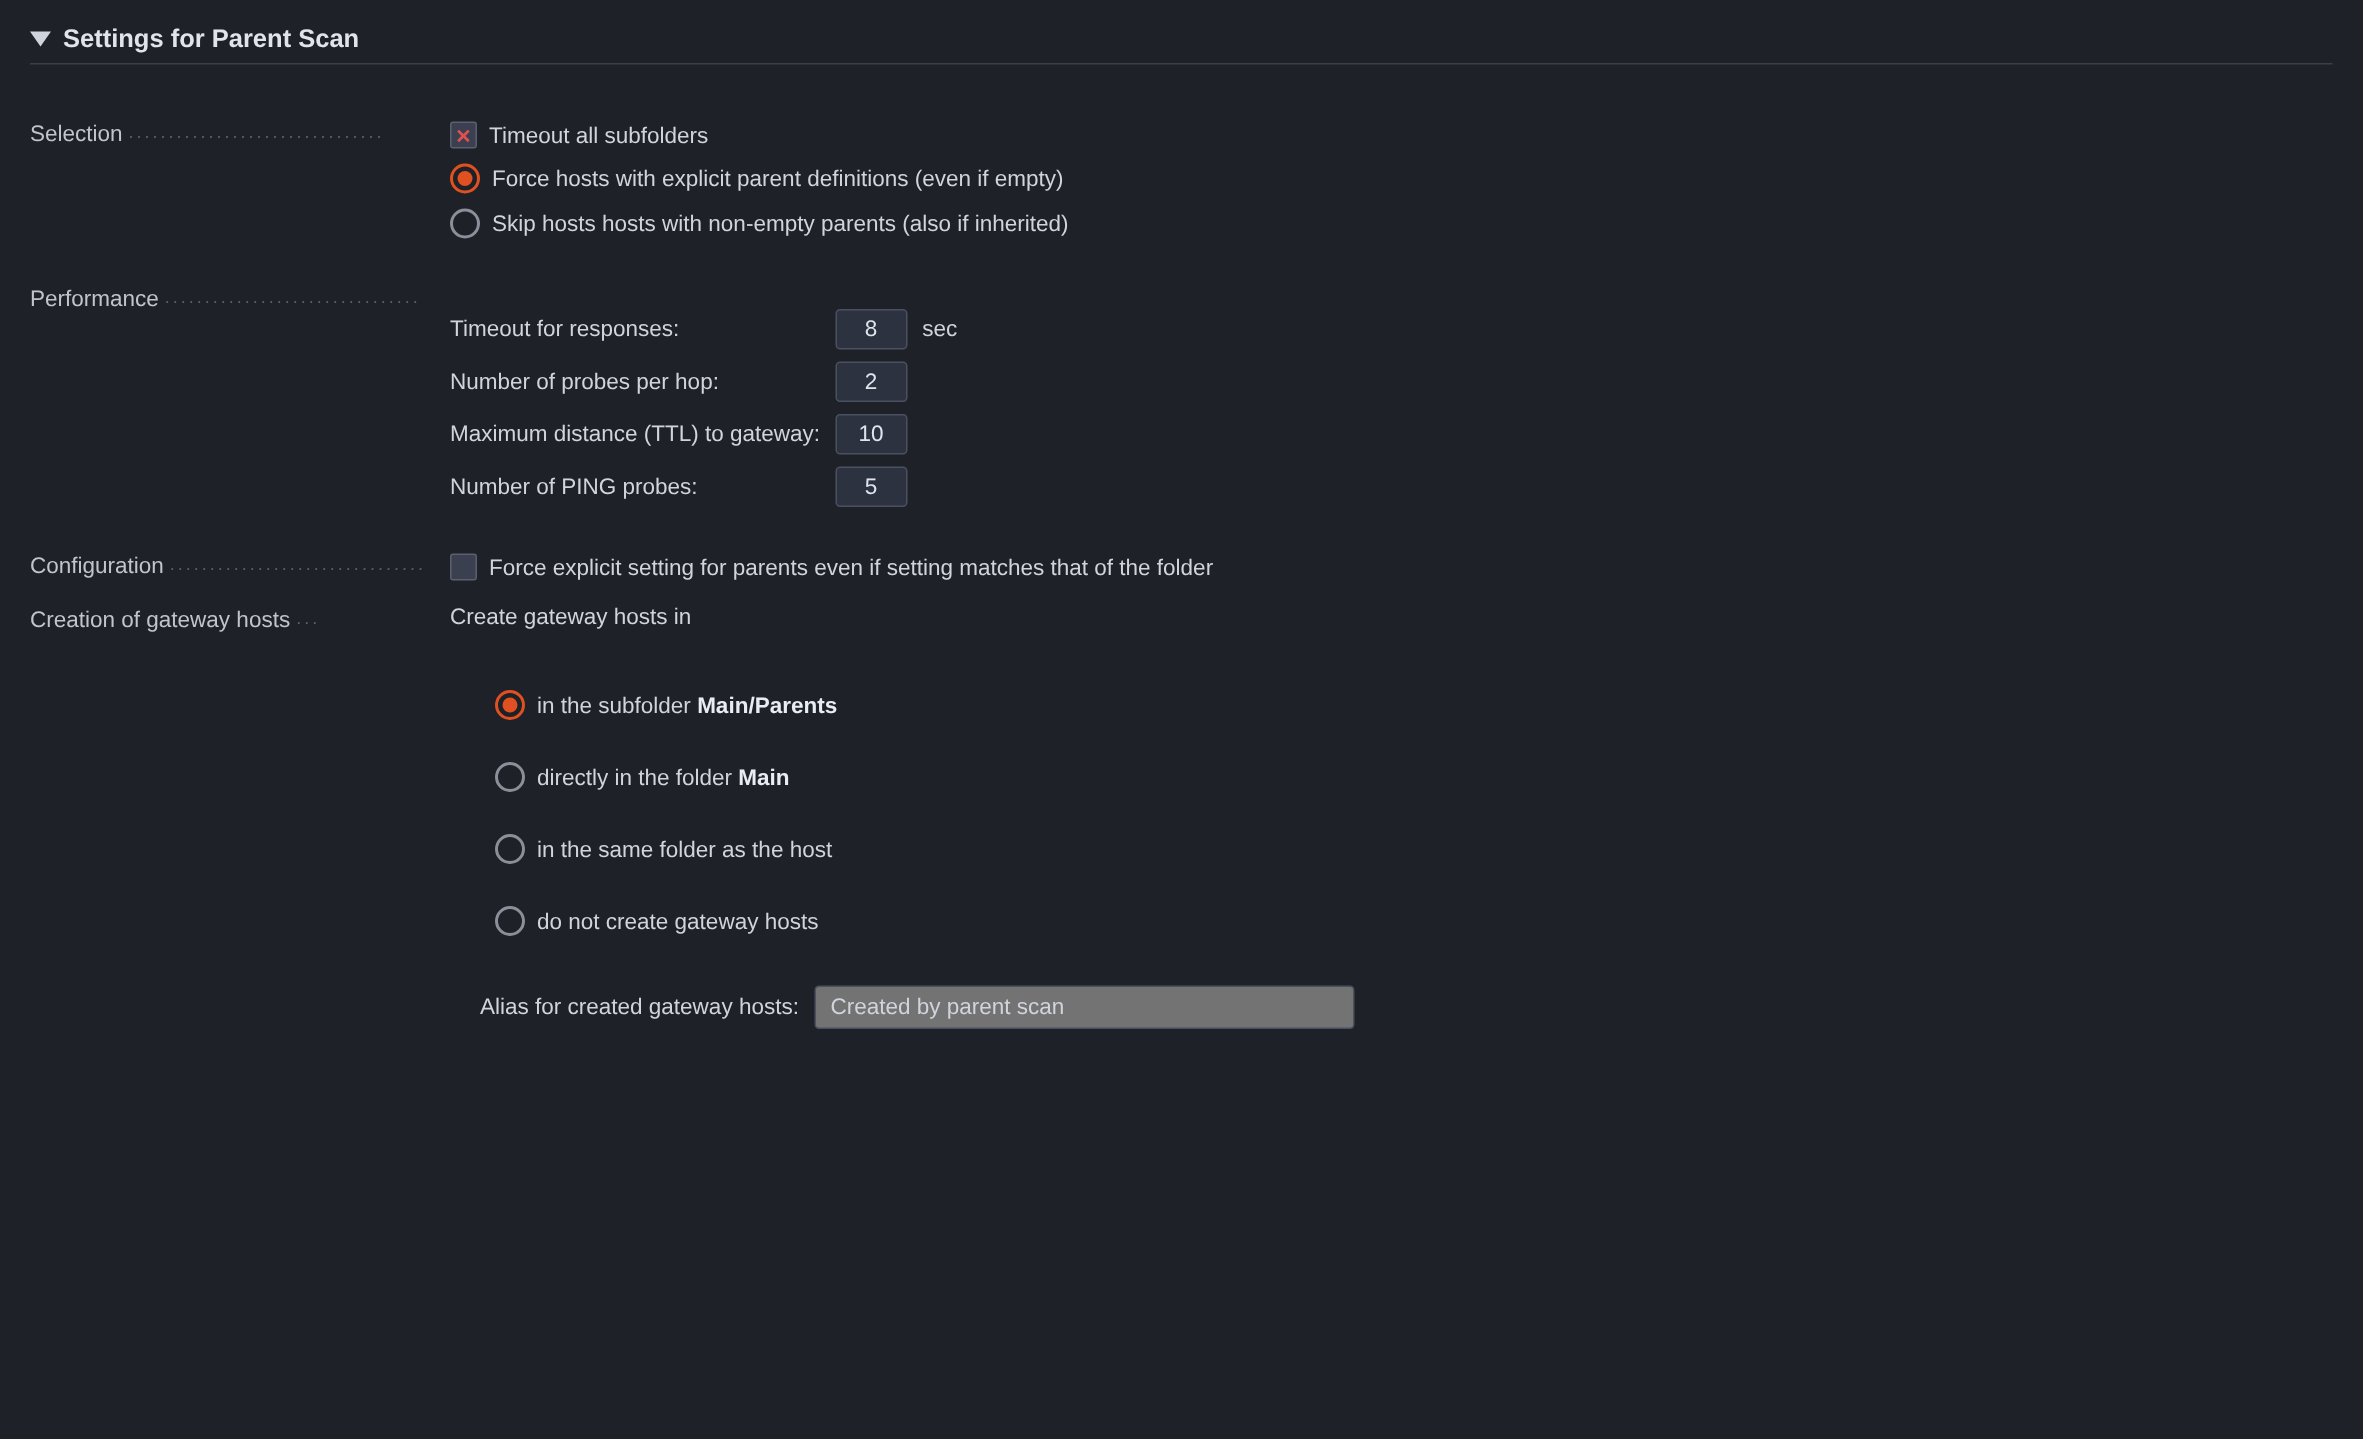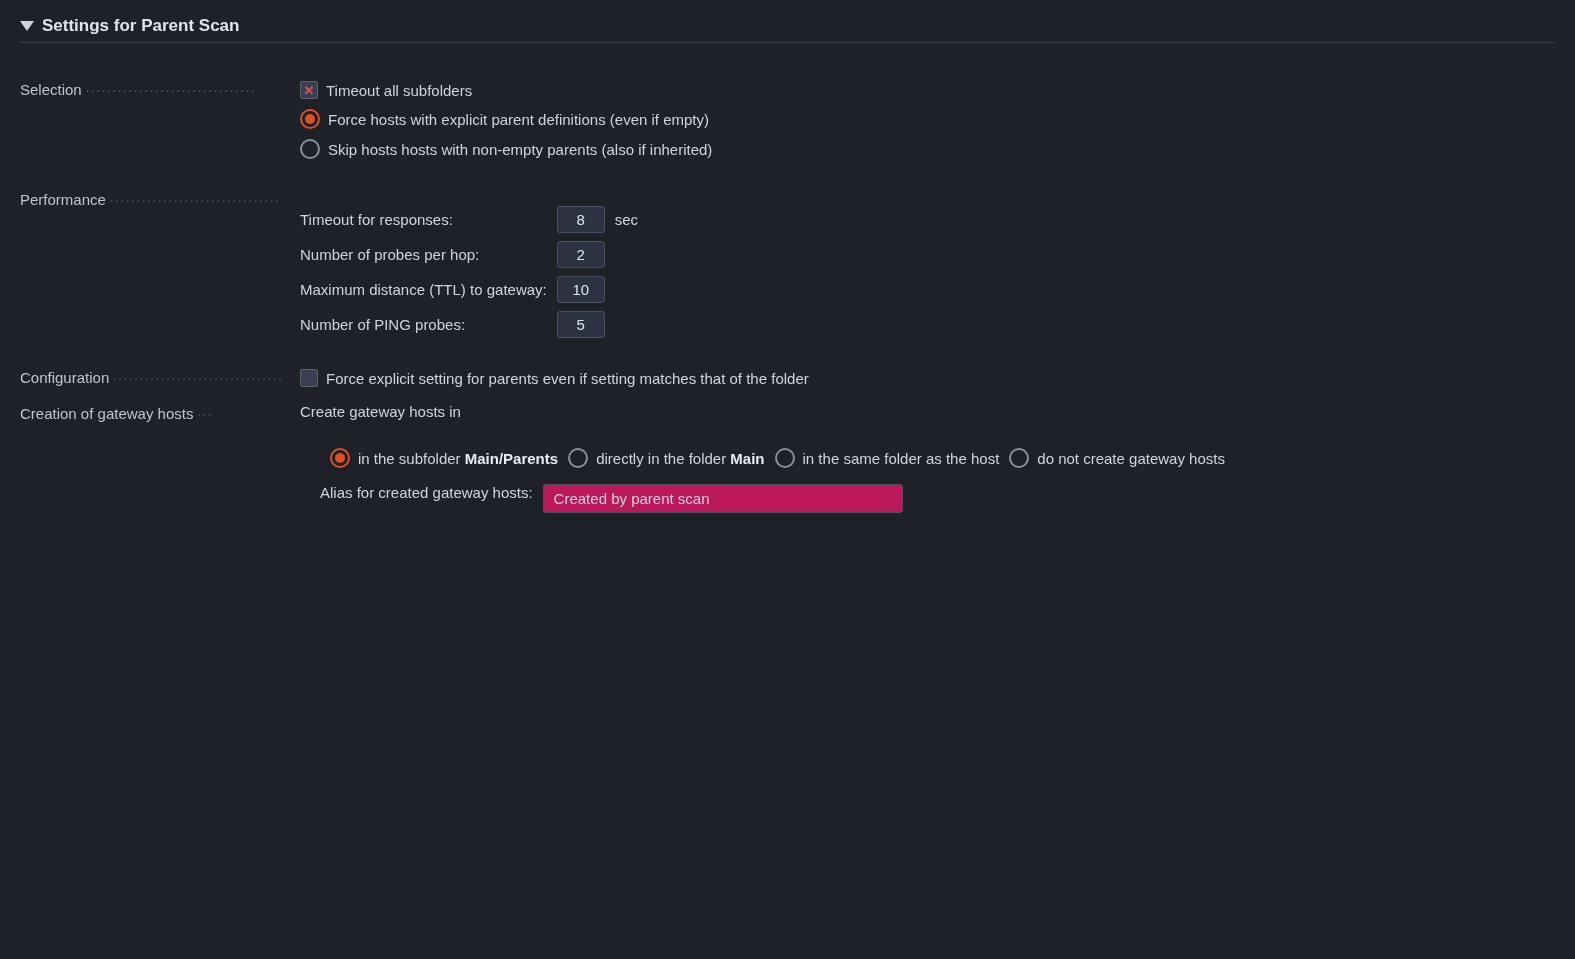--- a/index.html
+++ b/index.html
@@ -211,7 +211,7 @@
     .gateway-header {
       color: #d0d4dc;
       font-size: 15px;
-      margin-bottom: 20px;
+      margin-bottom: 8px;
     }
 
     .gateway-options {

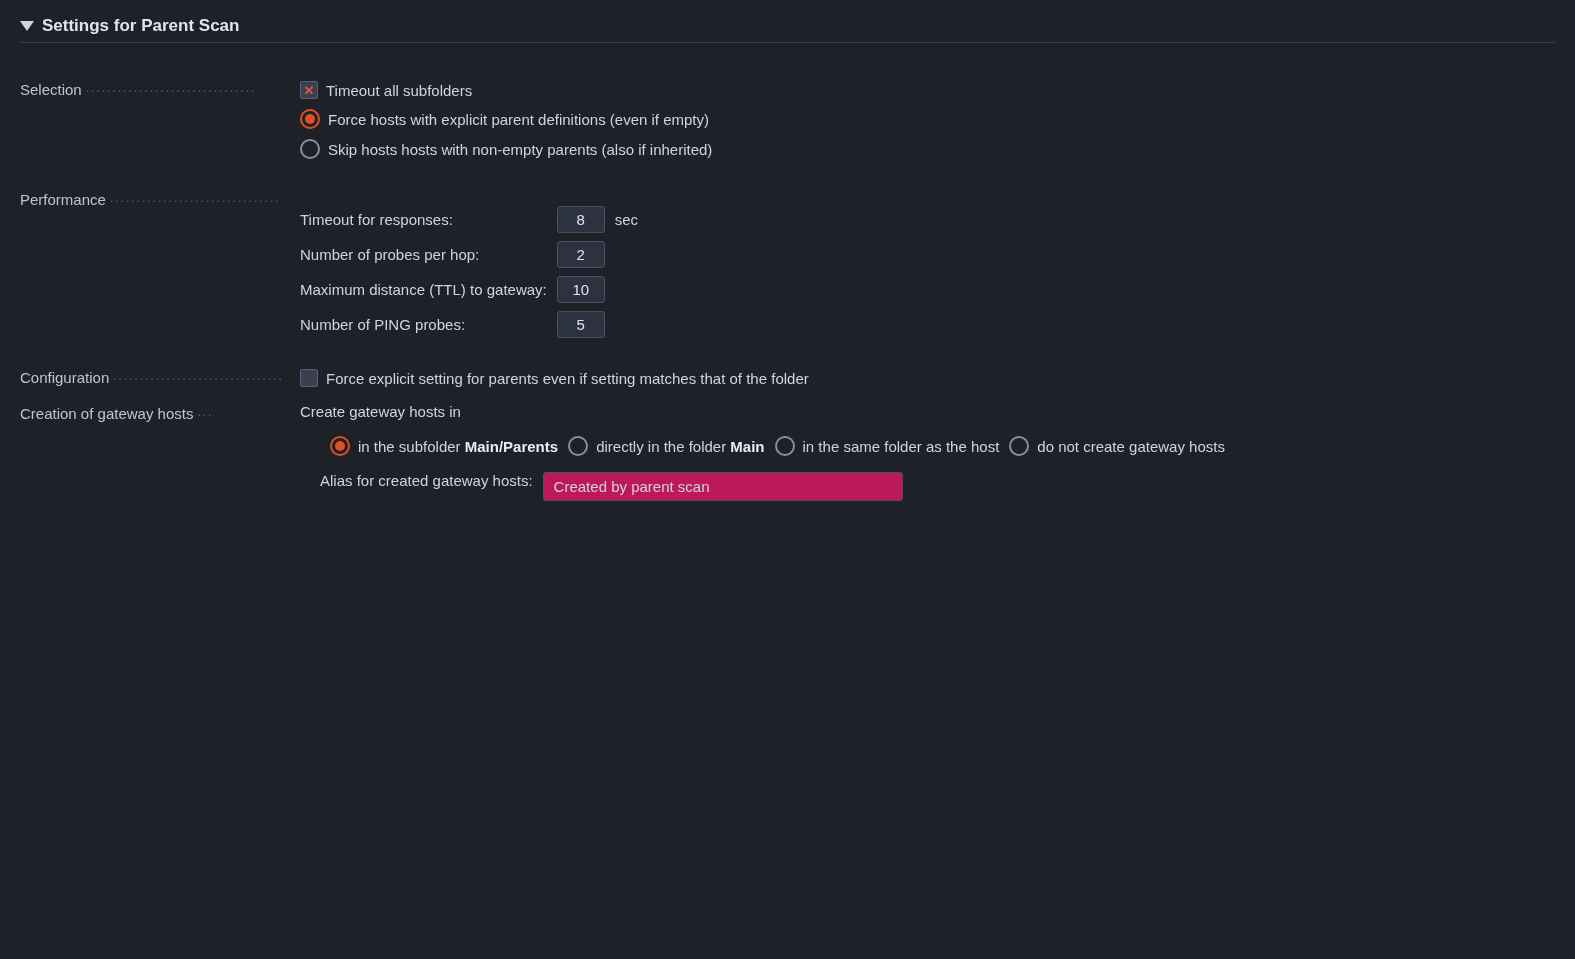--- a/index.html
+++ b/index.html
@@ -216,9 +216,10 @@
 
     .gateway-options {
       display: flex;
-      flex-direction: row;
-      gap: 10px;
+      flex-direction: column;
+      gap: 24px;
       padding-left: 30px;
+      margin-top: 24px;
     }
 
     .dots-separator {

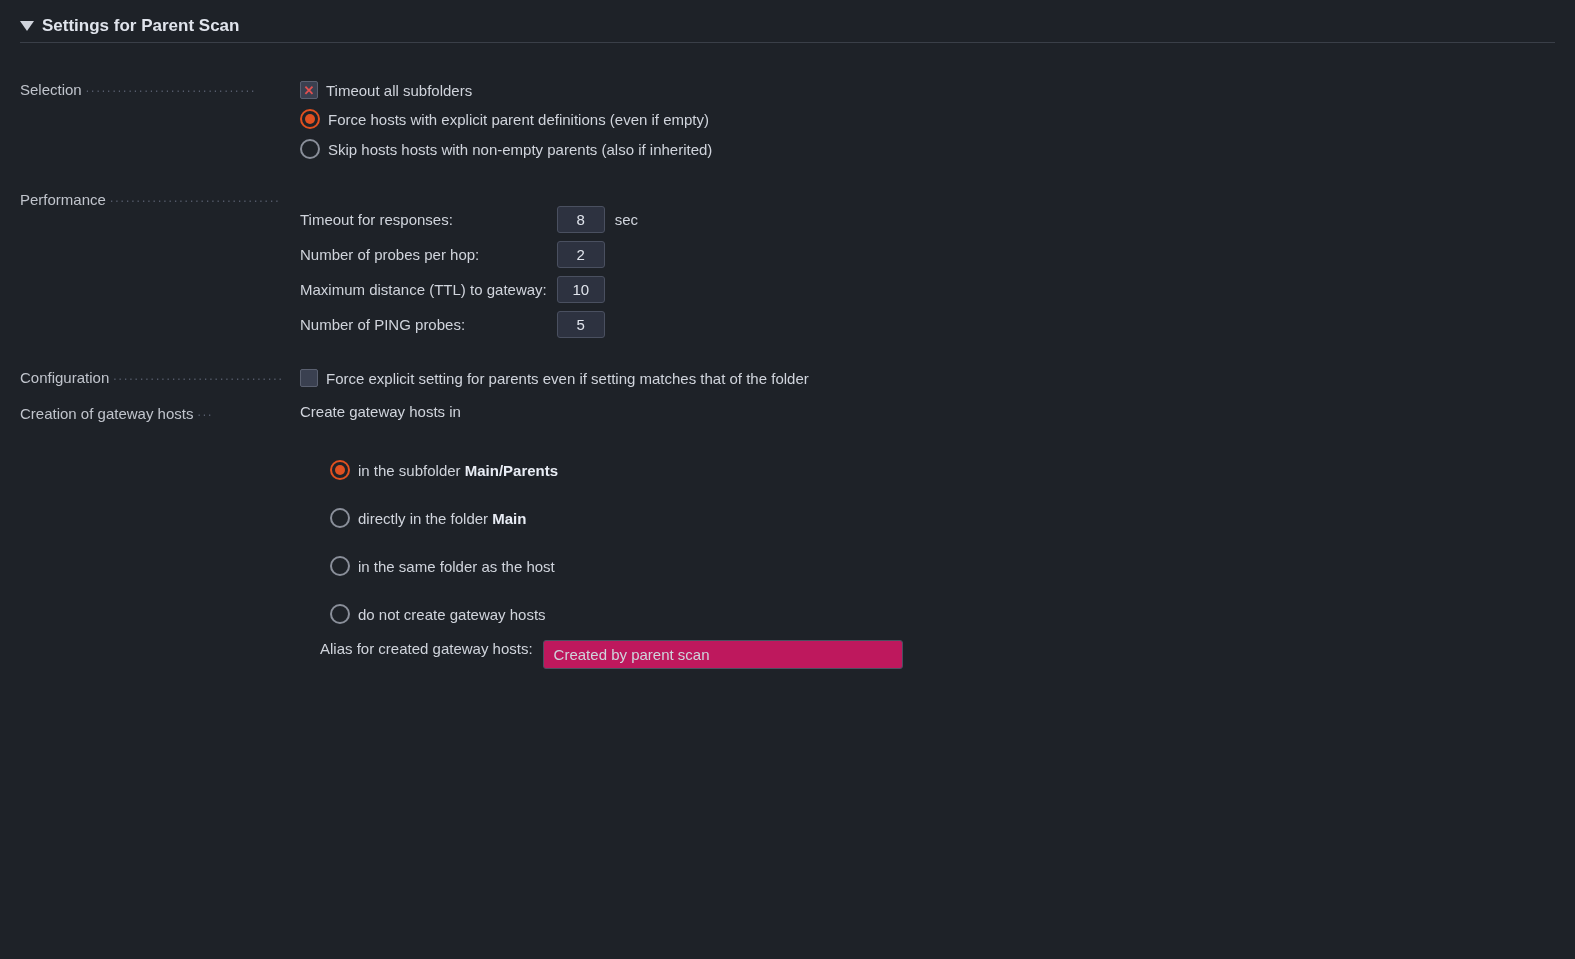--- a/index.html
+++ b/index.html
@@ -186,8 +186,9 @@
     
     .alias-row {
       display: flex;
+      align-items: center;
       gap: 10px;
-      margin-top: 8px;
+      margin-top: 25px;
       padding-left: 20px;
     }
 

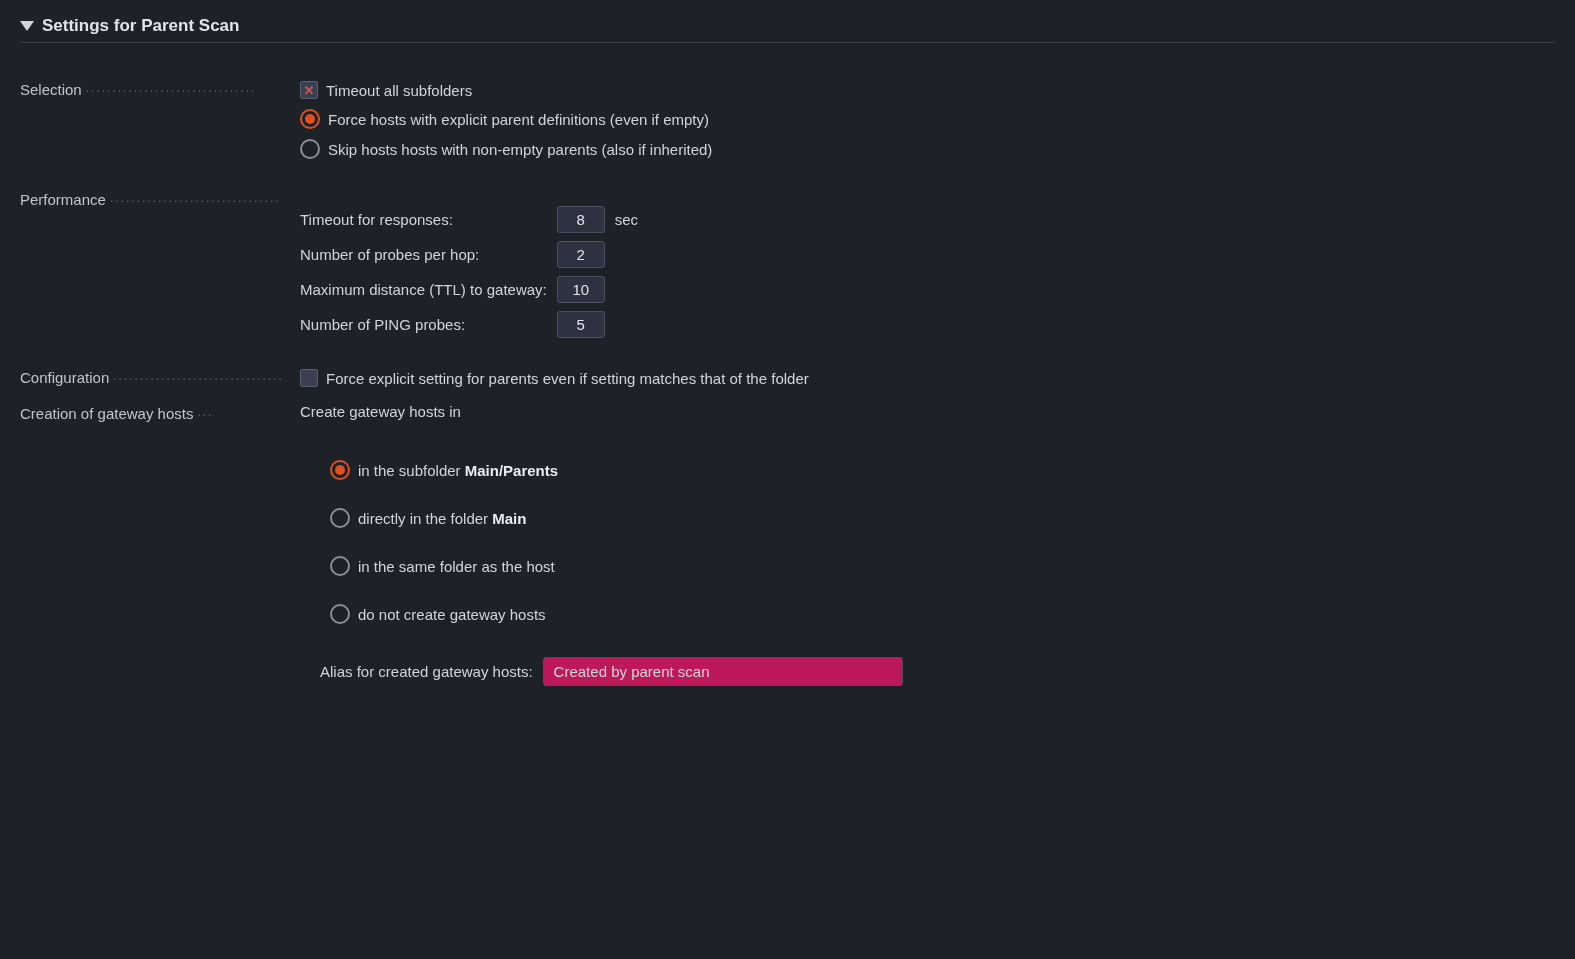--- a/index.html
+++ b/index.html
@@ -199,7 +199,7 @@
     }
 
     .alias-input {
-      background-color: #be185d;
+      background-color: #737373;
       border: 1px solid #4a5060;
       border-radius: 3px;
       color: #d0d4dc;

